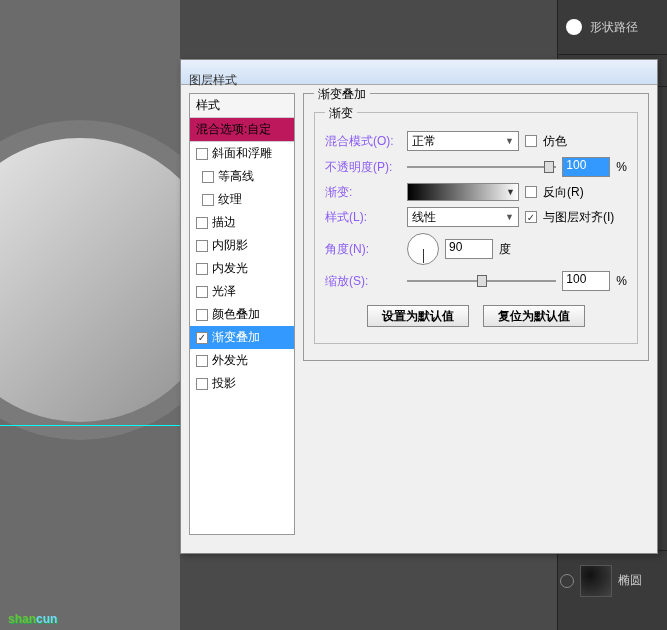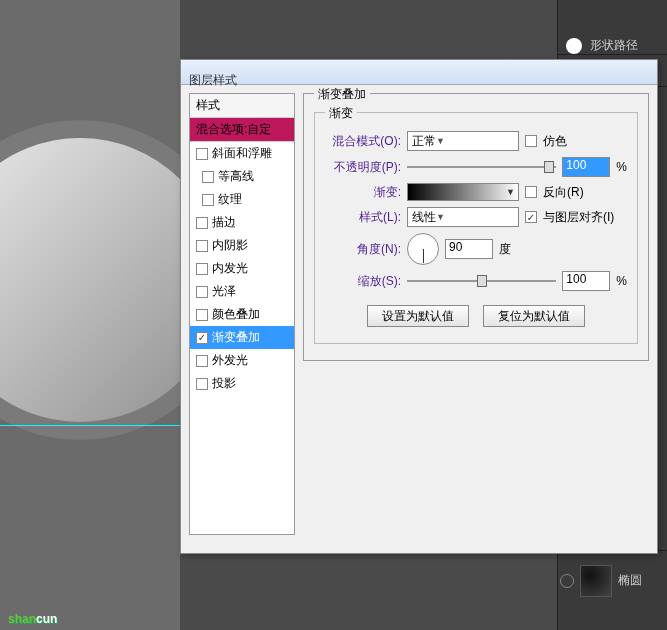--- a/index.html
+++ b/index.html
@@ -10,7 +10,7 @@
 .bg-guide { position: absolute; top: 425px; left: 0; width: 180px; height: 1px; background: #00ffff; }
 
 .right-panel { position: absolute; right: 0; top: 0; bottom: 0; width: 110px; background: #3a3a3a; border-left: 1px solid #222; }
-.rp-header { height: 55px; border-bottom: 1px solid #222; display: flex; align-items: flex-end; padding: 0 8px; color: #ccc; gap: 8px; }
+.rp-header { height: 55px; border-bottom: 1px solid #222; display: flex; align-items: center; padding: 0 8px; color: #ccc; gap: 8px; }
 .rp-swatch { width: 16px; height: 16px; background: #fff; border-radius: 50%; }
 .rp-tool { height: 32px; border-bottom: 1px solid #222; display: flex; align-items: center; justify-content: center; color: #aaa; }
 .rp-bottom { position: absolute; bottom: 20px; left: 0; right: 0; height: 60px; border-top: 1px solid #222; display: flex; align-items: center; padding: 0 2px; gap: 6px; color: #ccc; }

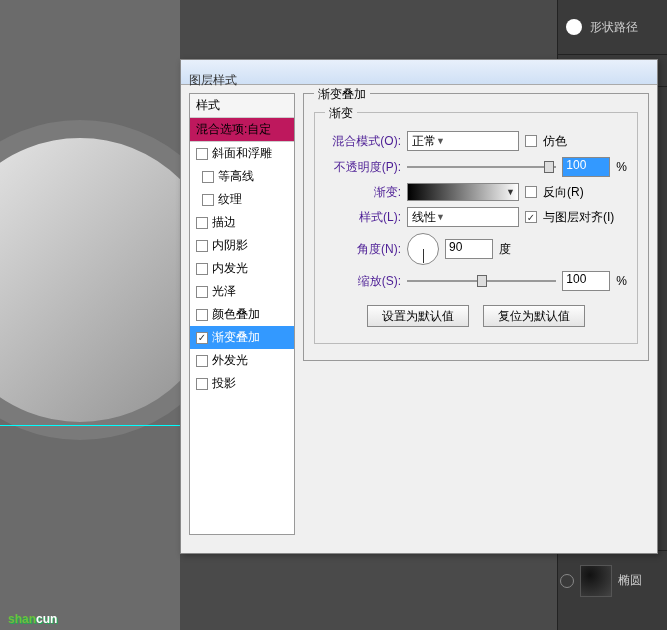--- a/index.html
+++ b/index.html
@@ -37,7 +37,7 @@
 .fieldset2 .legend { position: absolute; top: -8px; left: 10px; background: #f0f0f0; padding: 0 4px; }
 
 .row { display: flex; align-items: center; margin: 6px 0; gap: 6px; }
-.lbl { width: 76px; text-align: right; color: #4c1d95; }
+.lbl { width: 76px; text-align: left; color: #8b5cf6; }
 .select { border: 1px solid #888; background: #fff; height: 20px; width: 112px; display: flex; align-items: center; padding: 0 4px; }
 .select .arrow { font-size: 9px; color: #555; }
 .slider { flex: 1; height: 18px; position: relative; }

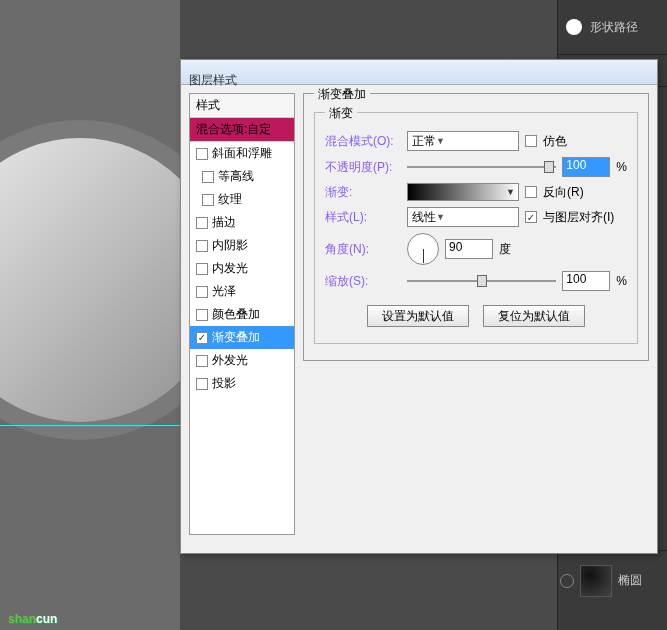--- a/index.html
+++ b/index.html
@@ -38,7 +38,7 @@
 
 .row { display: flex; align-items: center; margin: 6px 0; gap: 6px; }
 .lbl { width: 76px; text-align: left; color: #8b5cf6; }
-.select { border: 1px solid #888; background: #fff; height: 20px; width: 112px; display: flex; align-items: center; padding: 0 4px; }
+.select { border: 1px solid #888; background: #fff; height: 20px; width: 112px; display: flex; align-items: center; padding: 0 4px; justify-content: space-between; }
 .select .arrow { font-size: 9px; color: #555; }
 .slider { flex: 1; height: 18px; position: relative; }
 .slider-track { position: absolute; top: 8px; left: 0; right: 0; height: 2px; background: #999; }

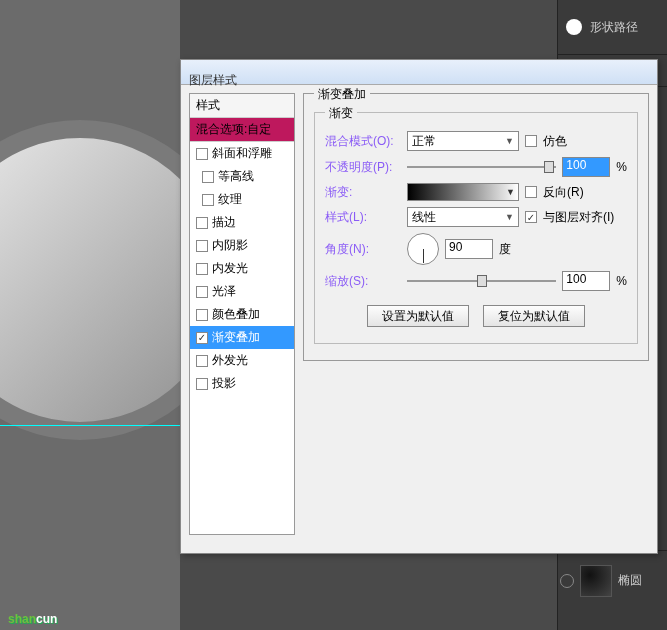--- a/index.html
+++ b/index.html
@@ -49,7 +49,7 @@
 .grad .arrow { font-size: 9px; color: #333; }
 .angle-dial { width: 32px; height: 32px; border: 1px solid #888; border-radius: 50%; position: relative; background: #fff; }
 .angle-dial .hand { position: absolute; left: 50%; top: 50%; width: 1px; height: 14px; background: #333; transform-origin: top; transform: rotate(0deg); }
-.btn { border: 1px solid #888; background: linear-gradient(#fdfdfd,#e4e4e4); height: 22px; padding: 0 14px; display: inline-flex; align-items: center; cursor: pointer; }
+.btn { border: 1px solid #888; background: linear-gradient(#fdfdfd,#e4e4e4); height: 22px; padding: 0 14px; display: inline-flex; align-items: center; cursor: pointer; font-weight: bold; }
 .btnrow { display: flex; gap: 14px; justify-content: center; margin-top: 14px; }
 
 .watermark { position: absolute; left: 8px; bottom: 2px; font-size: 20px; font-weight: bold; color: #6fbf3f; text-shadow: 1px 1px 0 #2a5; }

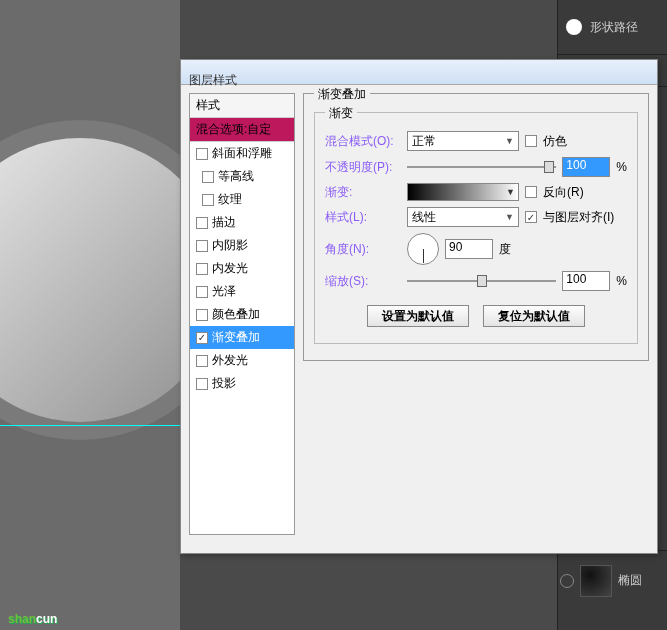--- a/index.html
+++ b/index.html
@@ -53,7 +53,7 @@
 .btnrow { display: flex; gap: 14px; justify-content: center; margin-top: 14px; }
 
 .watermark { position: absolute; left: 8px; bottom: 2px; font-size: 20px; font-weight: bold; color: #6fbf3f; text-shadow: 1px 1px 0 #2a5; }
-.watermark .c { color: #ffffff; }
+.watermark .c { color: #7dd3fc; }
 </style>
 </head>
 <body>

